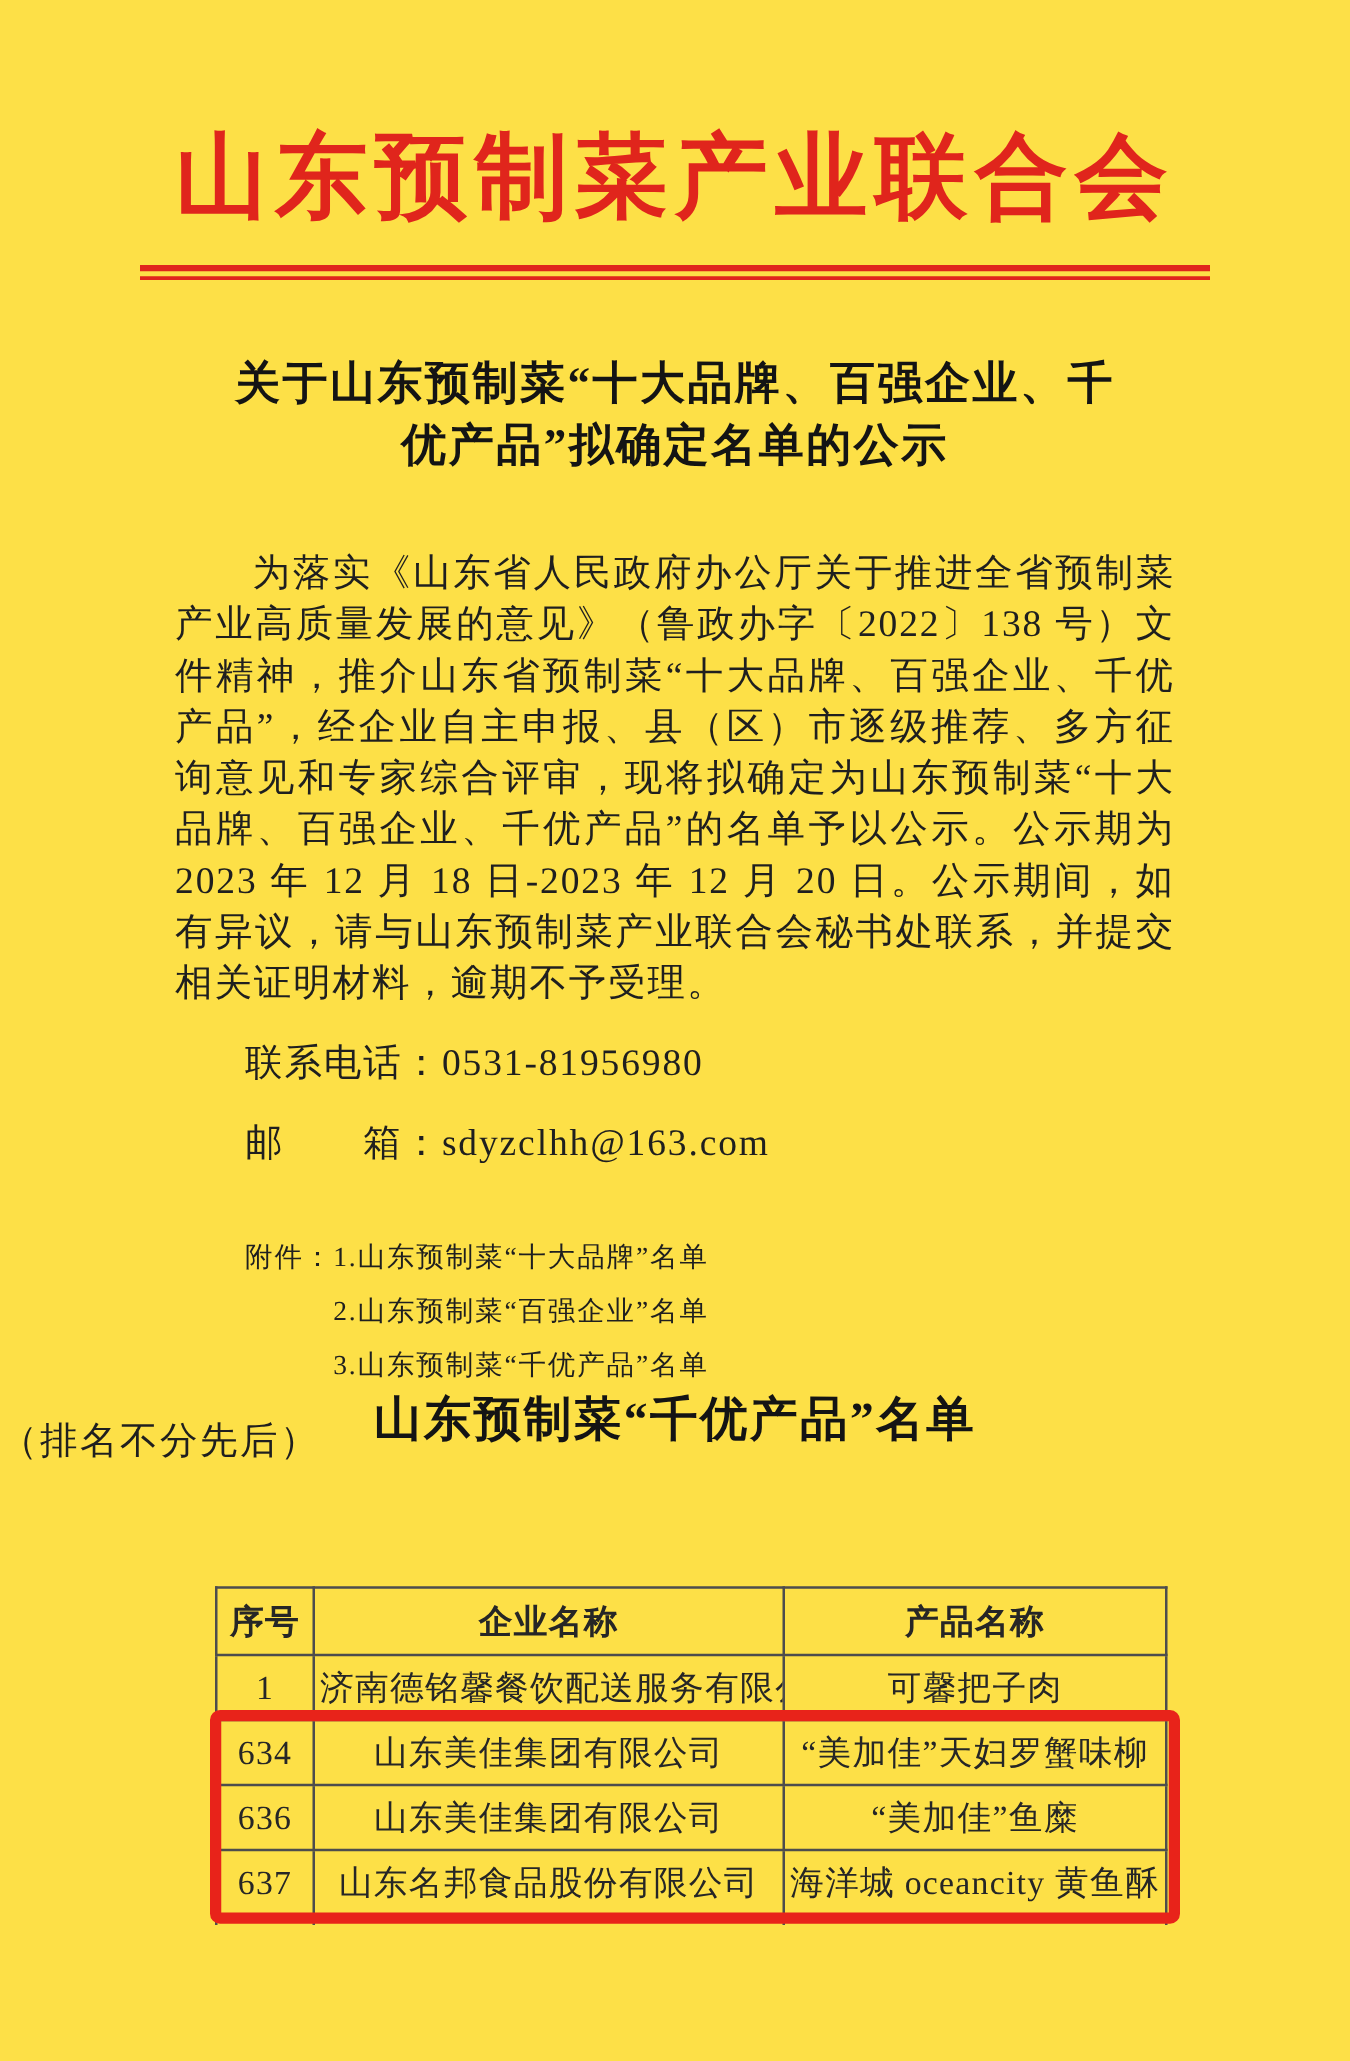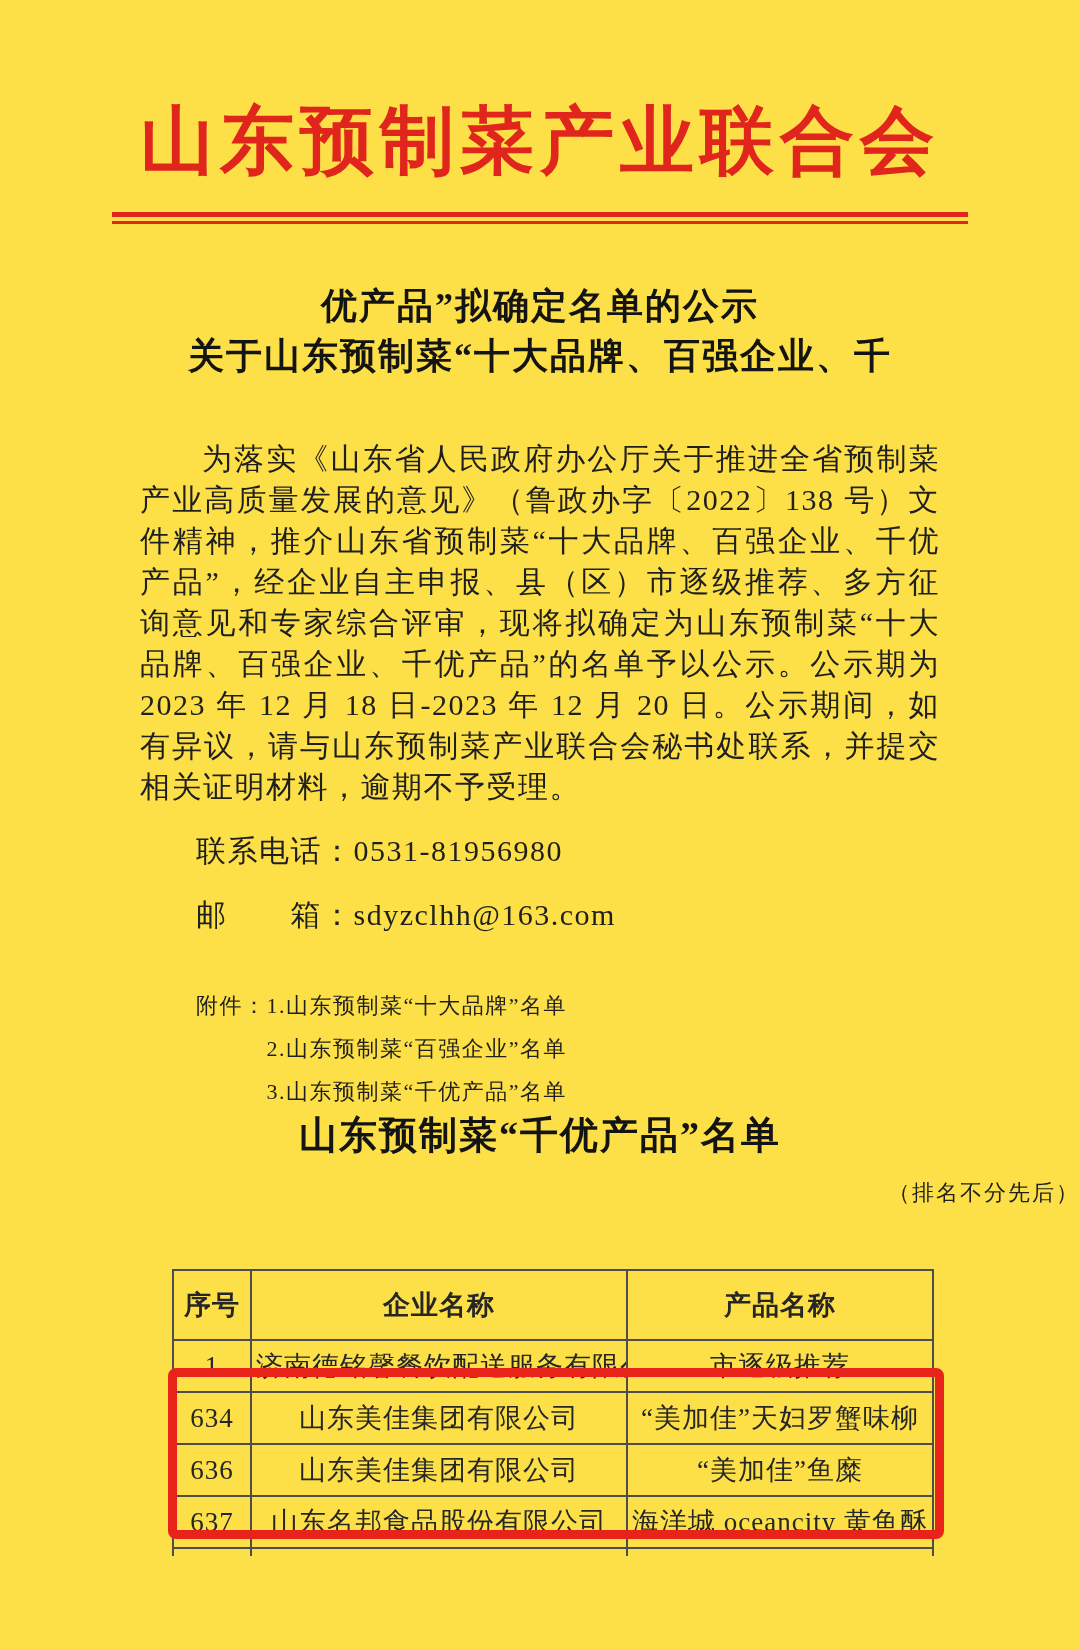--- a/index.html
+++ b/index.html
@@ -146,8 +146,8 @@
   </div>
 
   <div class="doc-title">
+    <div>关于山东预制菜“十大品牌、百强企业、千</div>
     <div>优产品”拟确定名单的公示</div>
-    <div>关于山东预制菜“十大品牌、百强企业、千</div>
   </div>
 
   <div class="body-par">为落实《山东省人民政府办公厅关于推进全省预制菜产业高质量发展的意见》（鲁政办字〔2022〕138 号）文件精神，推介山东省预制菜“十大品牌、百强企业、千优产品”，经企业自主申报、县（区）市逐级推荐、多方征询意见和专家综合评审，现将拟确定为山东预制菜“十大品牌、百强企业、千优产品”的名单予以公示。公示期为 2023 年 12 月 18 日-2023 年 12 月 20 日。公示期间，如有异议，请与山东预制菜产业联合会秘书处联系，并提交相关证明材料，逾期不予受理。</div>

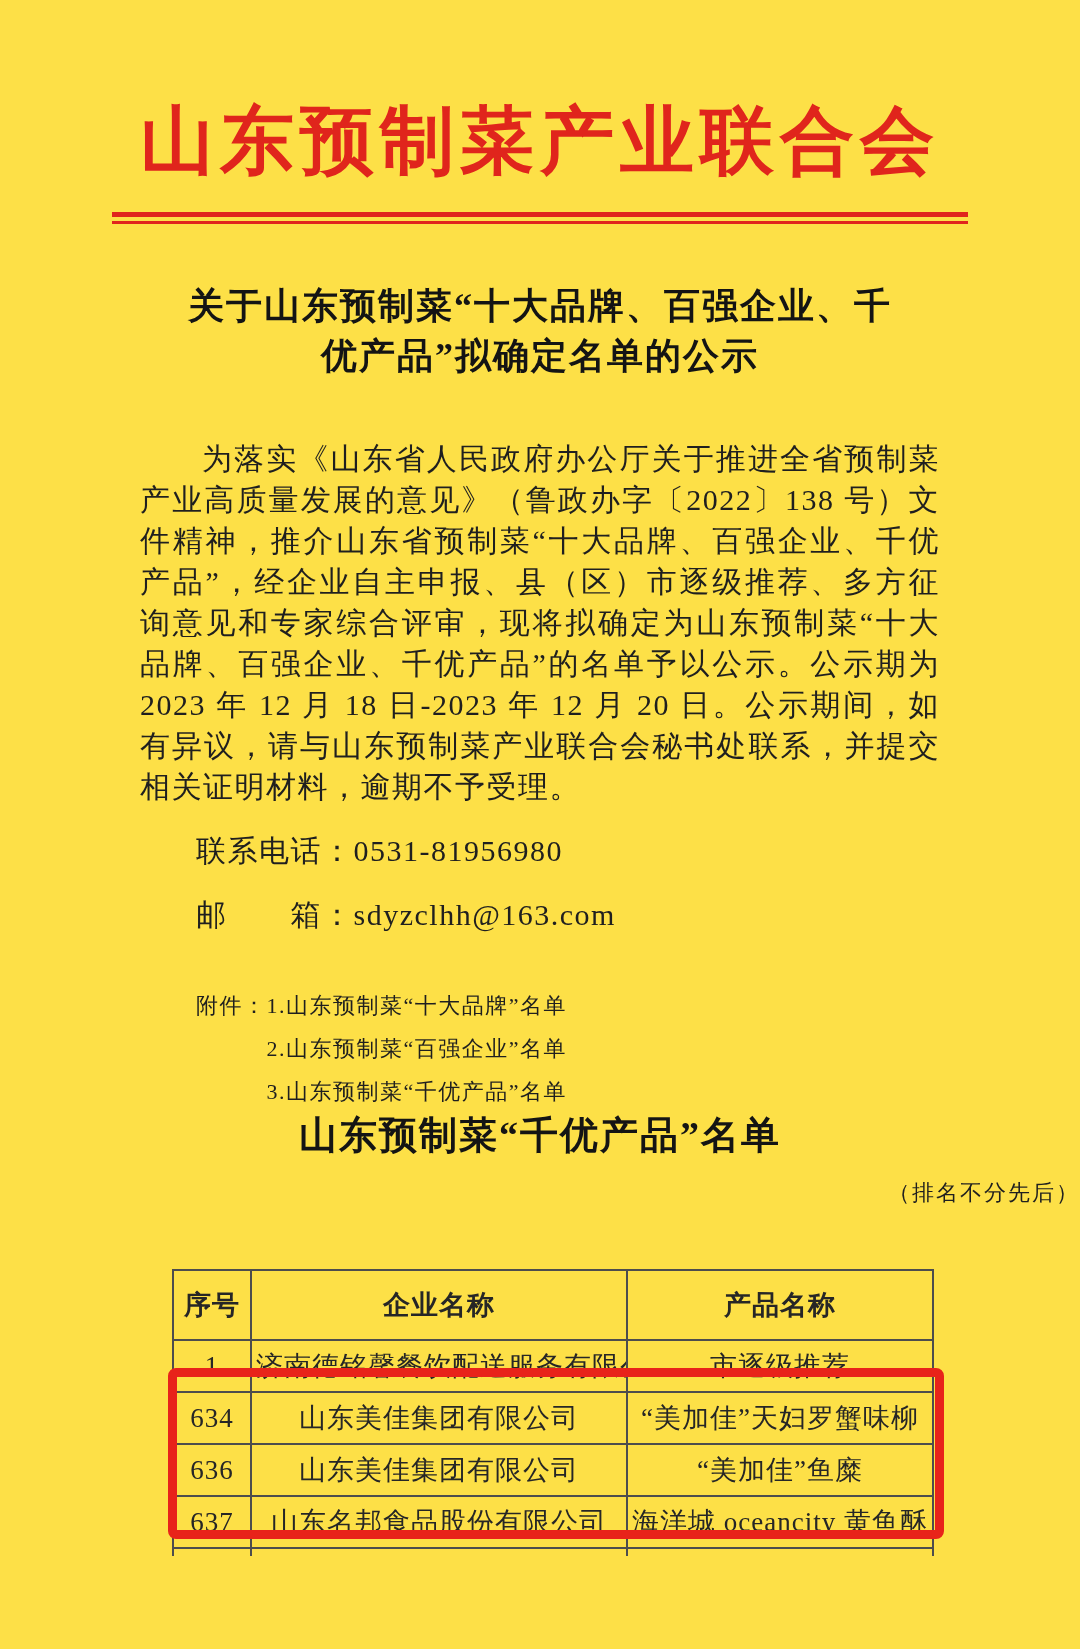--- a/index.html
+++ b/index.html
@@ -90,9 +90,9 @@
   }
   .list-subtitle{
     position:absolute;
-    top:1178px;left:0;right:0;
-    text-align:right;
-    font-size:22px;
+    top:1132px;left:0;right:0;
+    text-align:left;
+    font-size:30px;
     letter-spacing:2px;
   }
   

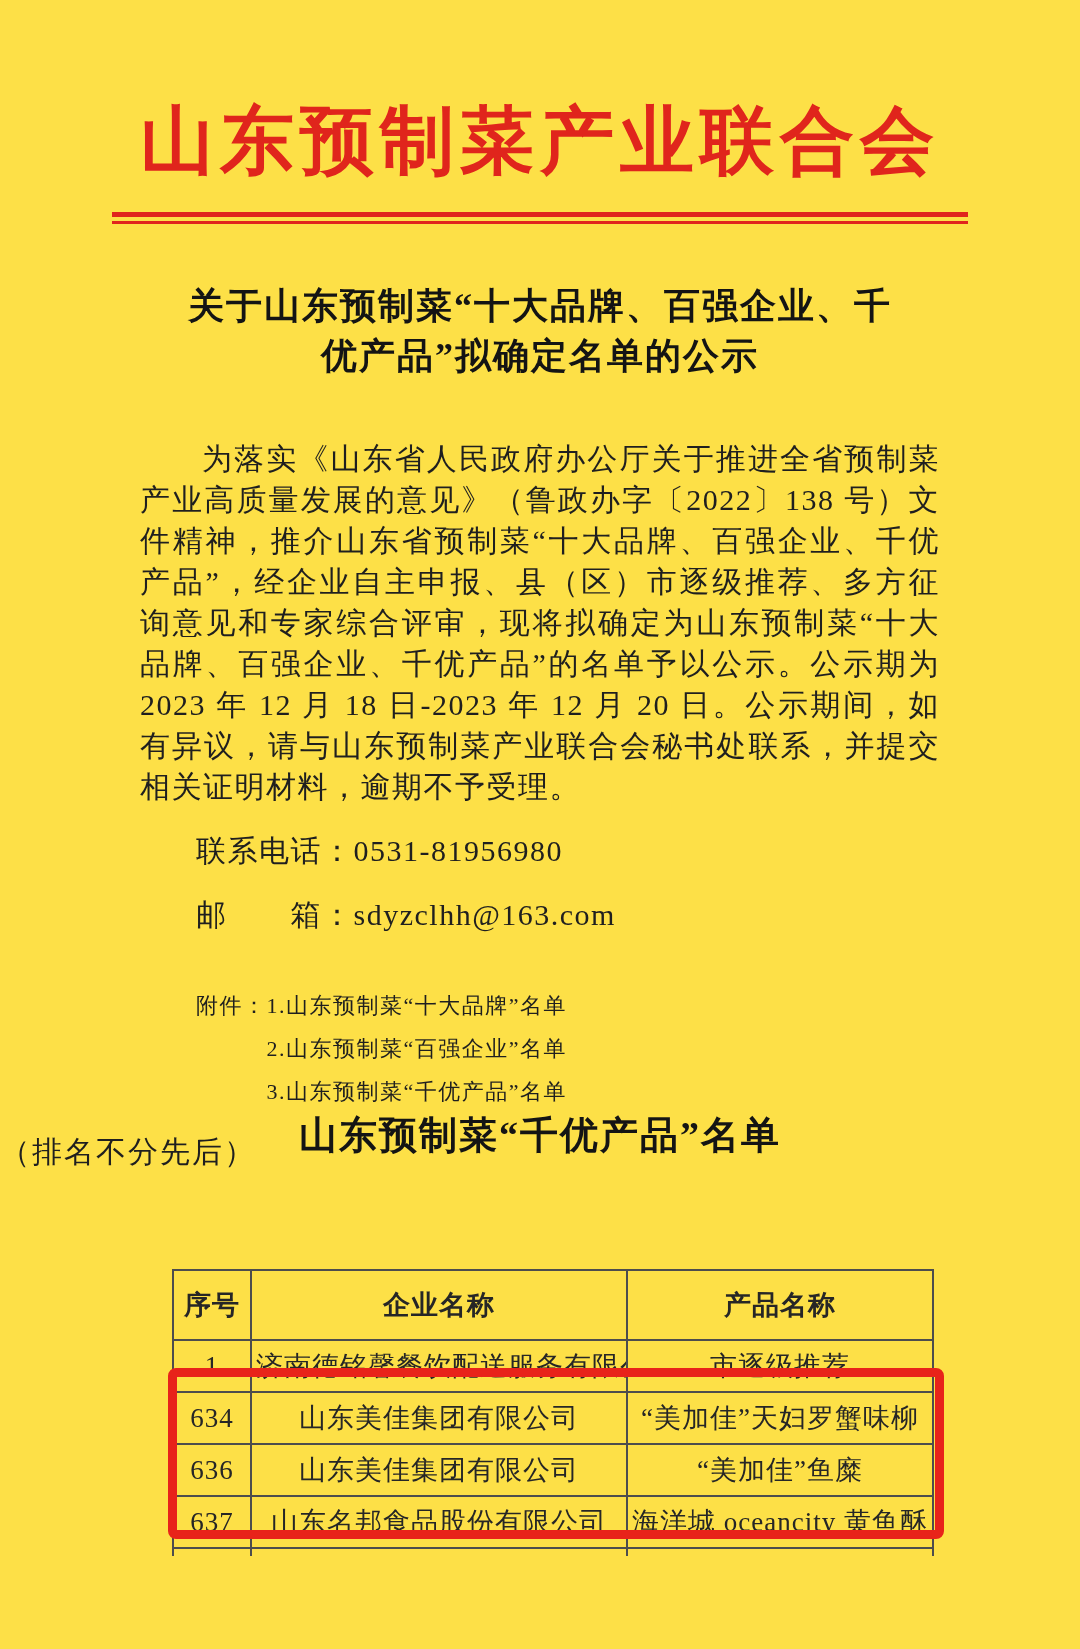--- a/index.html
+++ b/index.html
@@ -116,7 +116,7 @@
     overflow:hidden;
     white-space:nowrap;
   }
-  table.products th{font-weight:bold;height:70px;}
+  table.products th{font-weight:bold;height:54px;}
   table.products td{height:52px;font-weight:normal;}
   tr.partial td{
     height:8px;

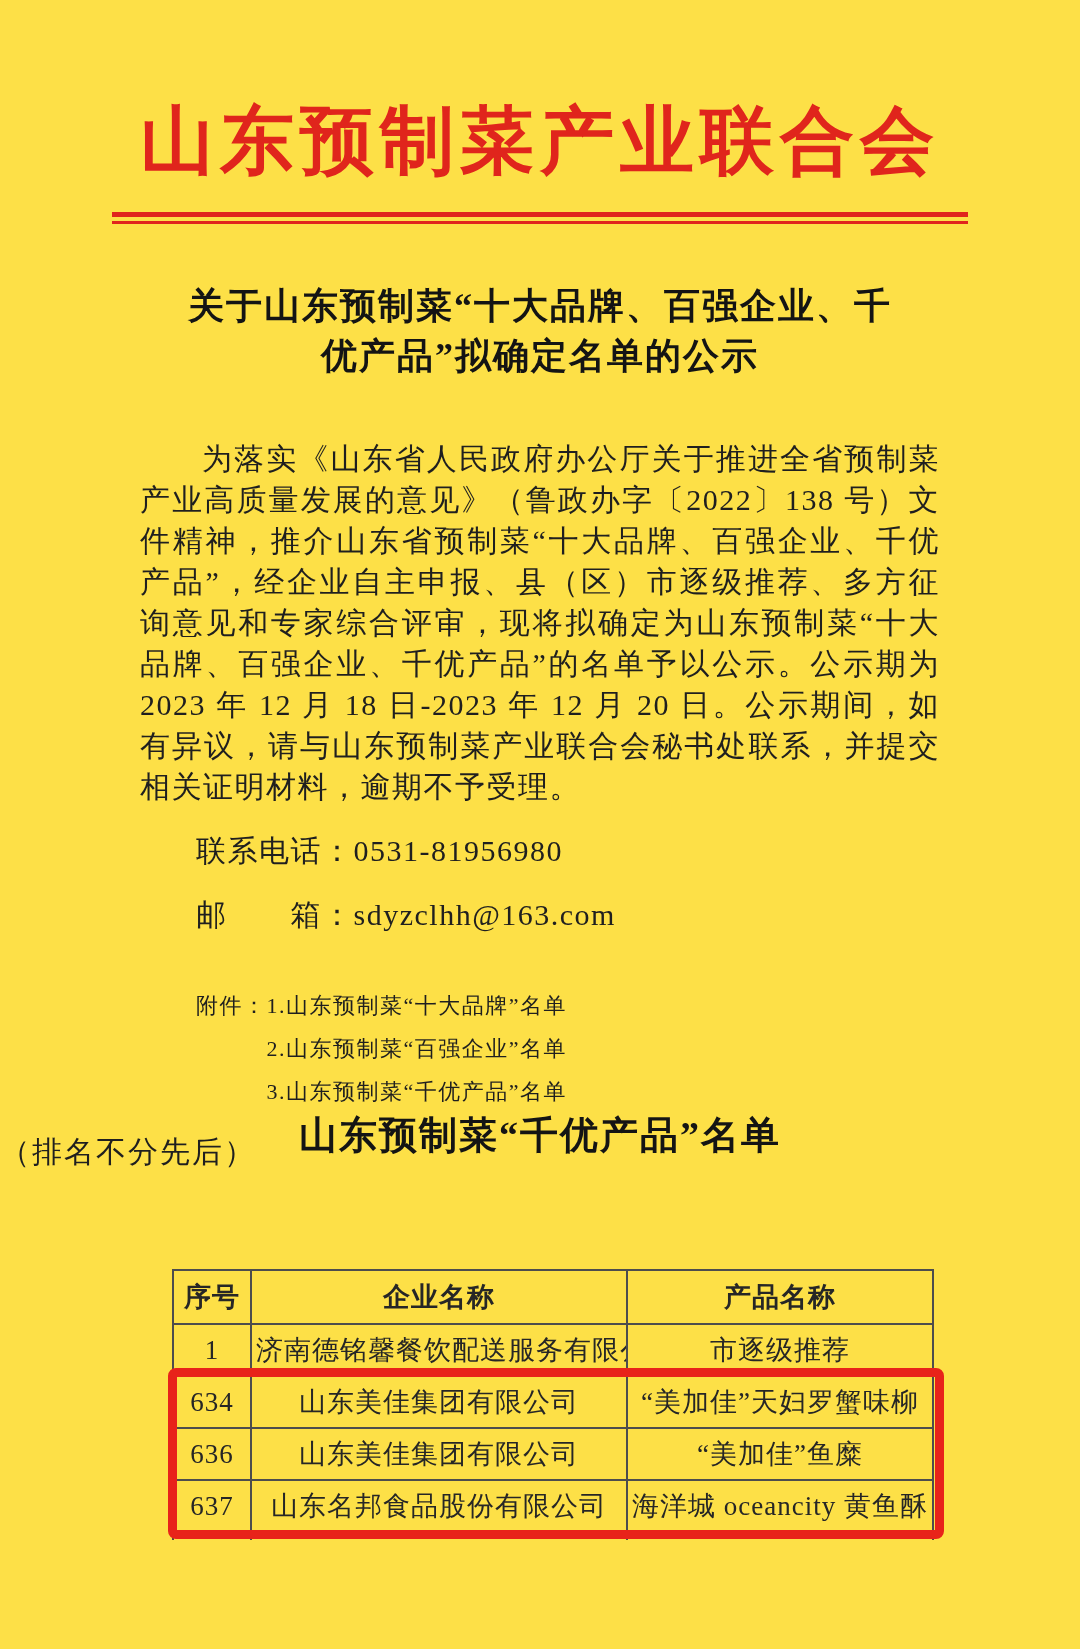--- a/index.html
+++ b/index.html
@@ -189,7 +189,7 @@
       <tr>
         <td>1</td>
         <td>济南德铭馨餐饮配送服务有限公司</td>
-        <td>市逐级推荐</td>
+        <td>可馨把子肉</td>
       </tr>
       <tr>
         <td>634</td>

